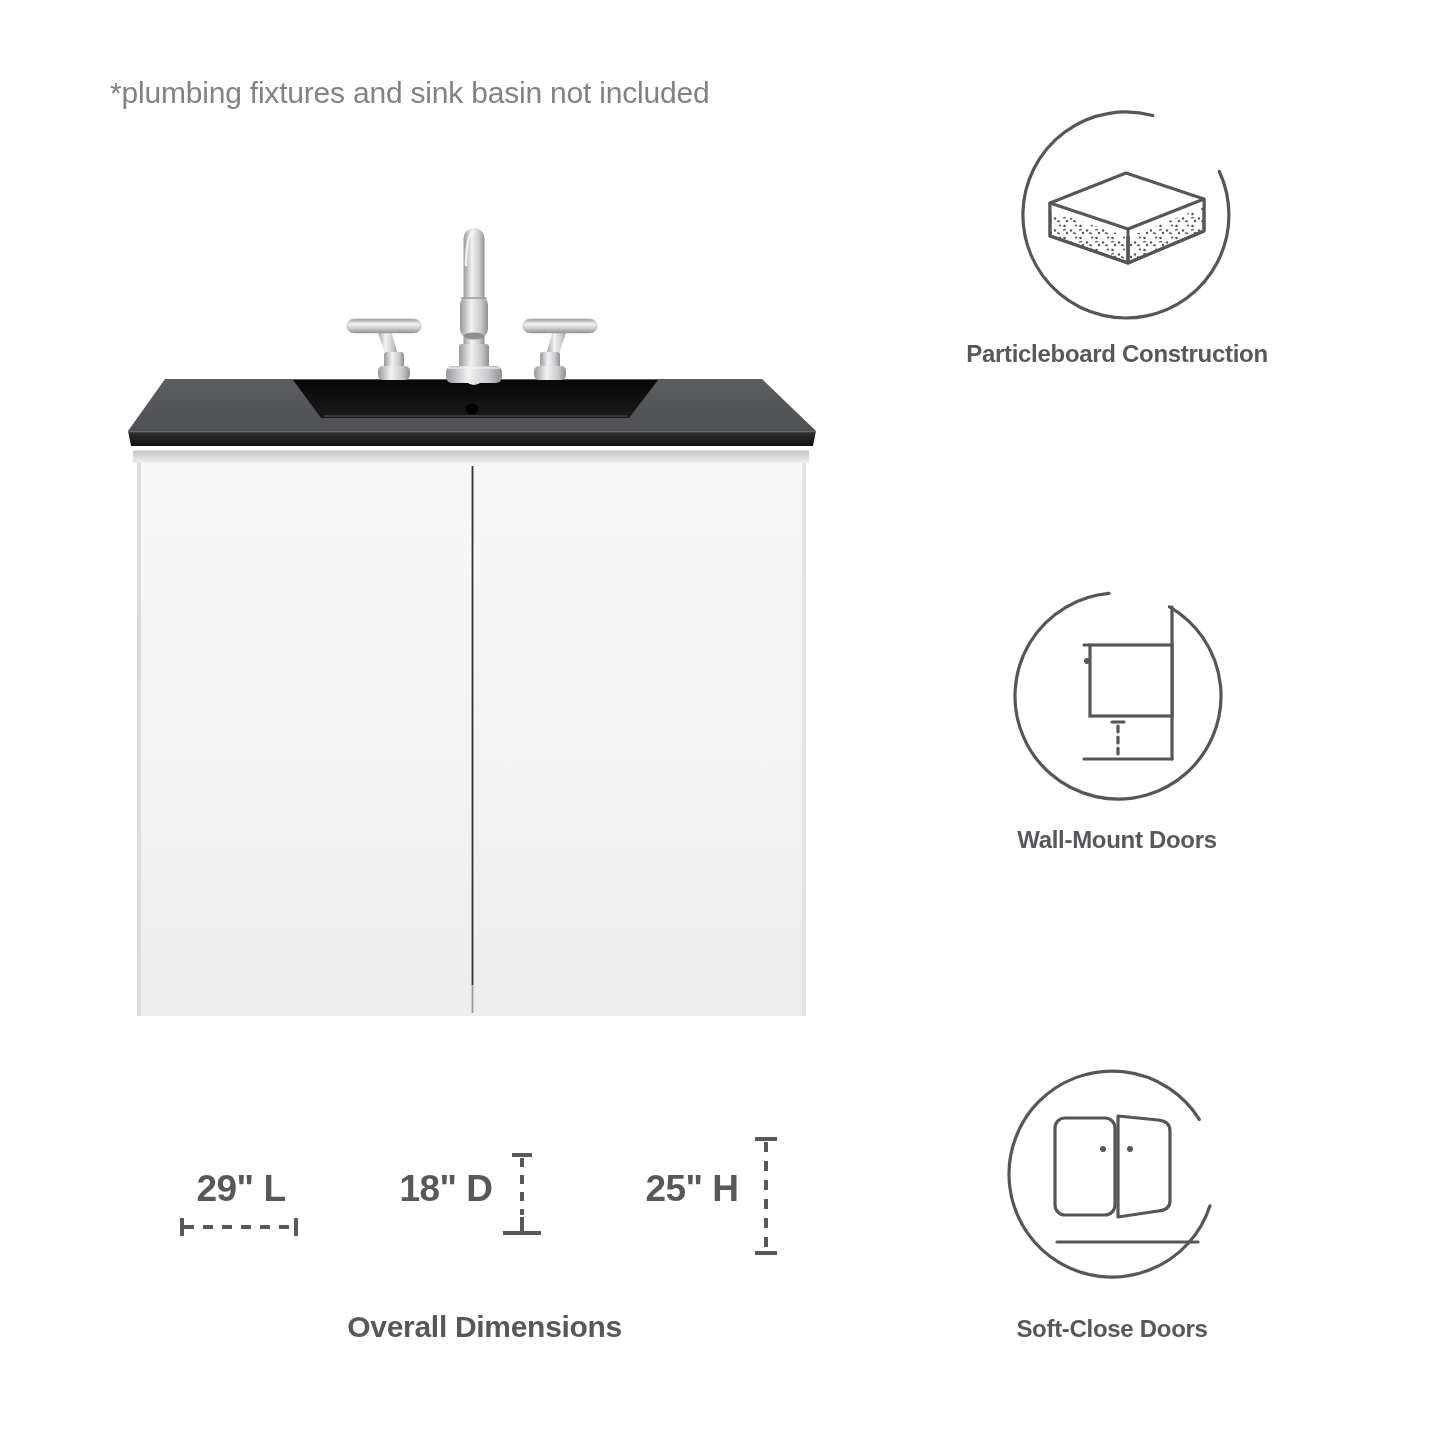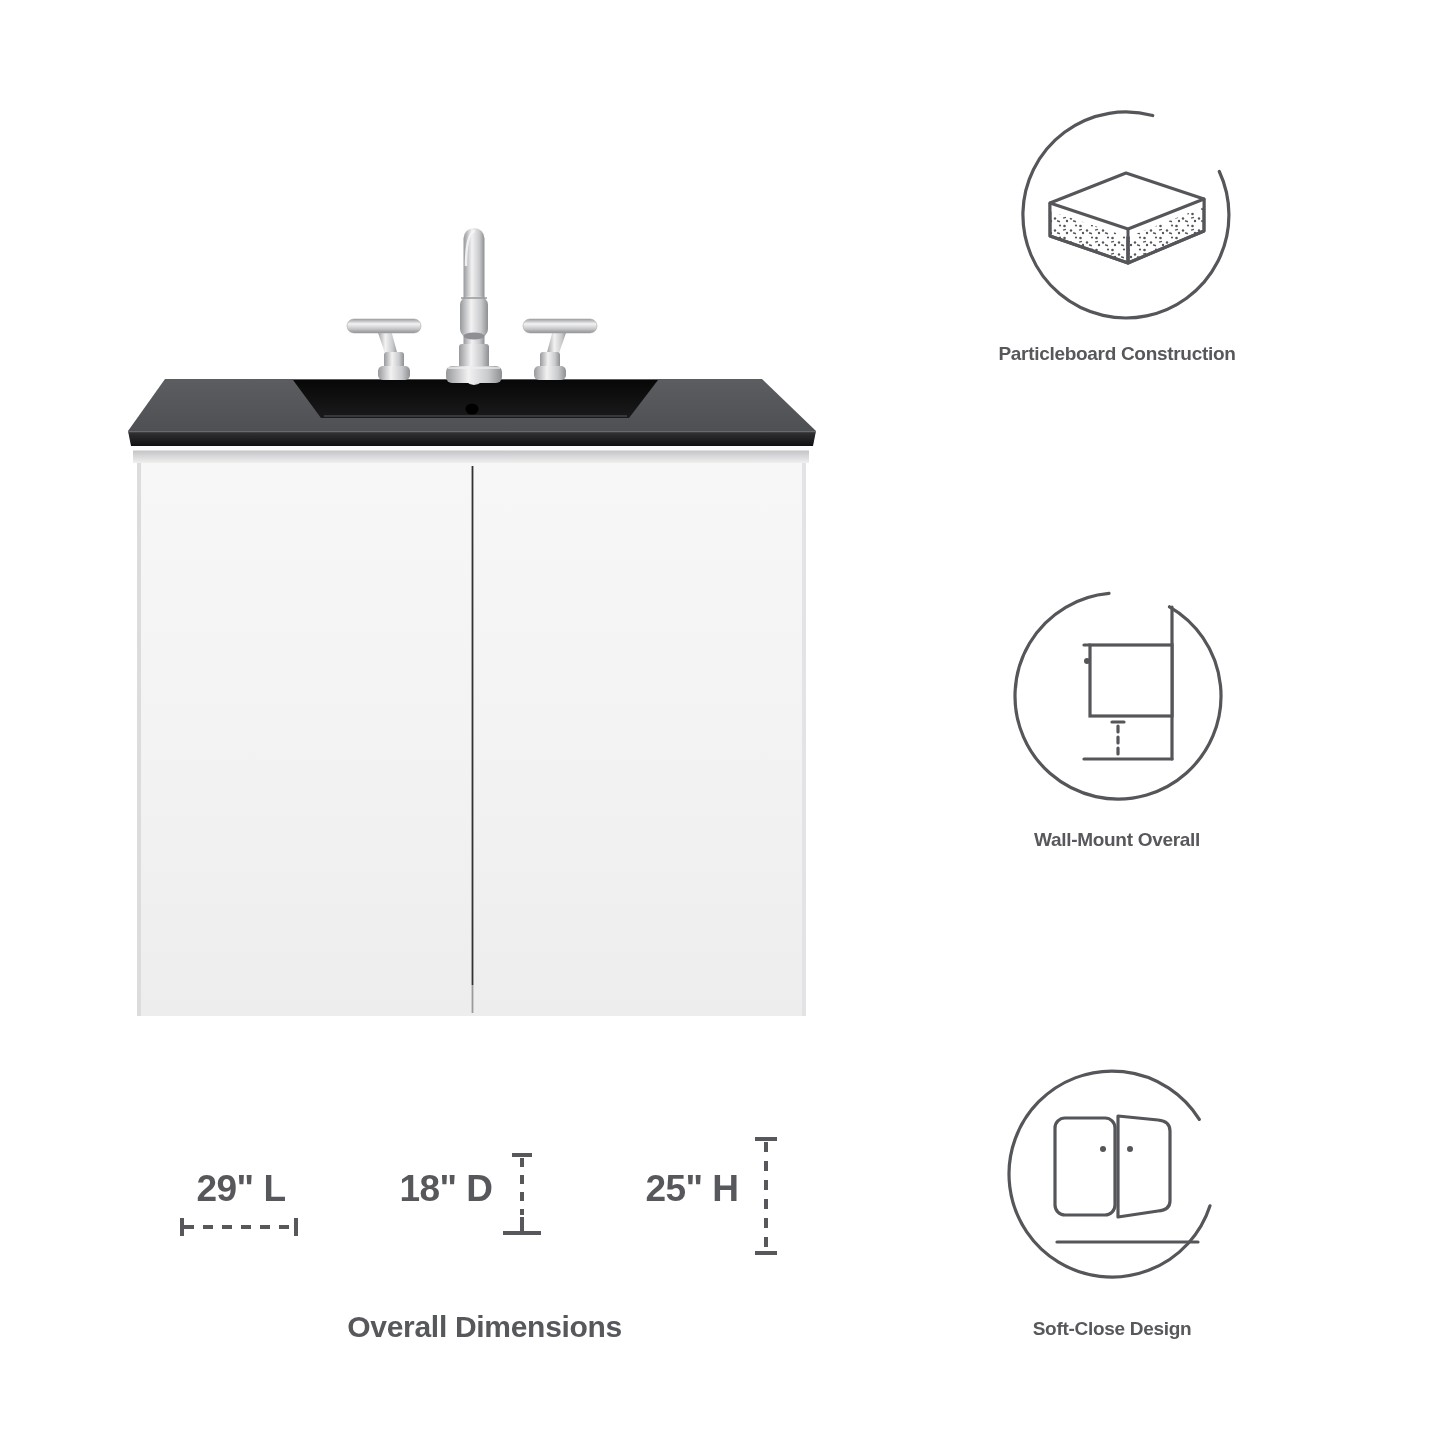--- a/index.html
+++ b/index.html
@@ -31,6 +31,7 @@
 
 <div class="canvas">
 
+  <div class="abs note">*plumbing fixtures and sink basin not included</div>
 
   <svg class="abs" style="left:100px;top:190px;" width="810" height="840" viewBox="100 190 810 840">
     <defs>

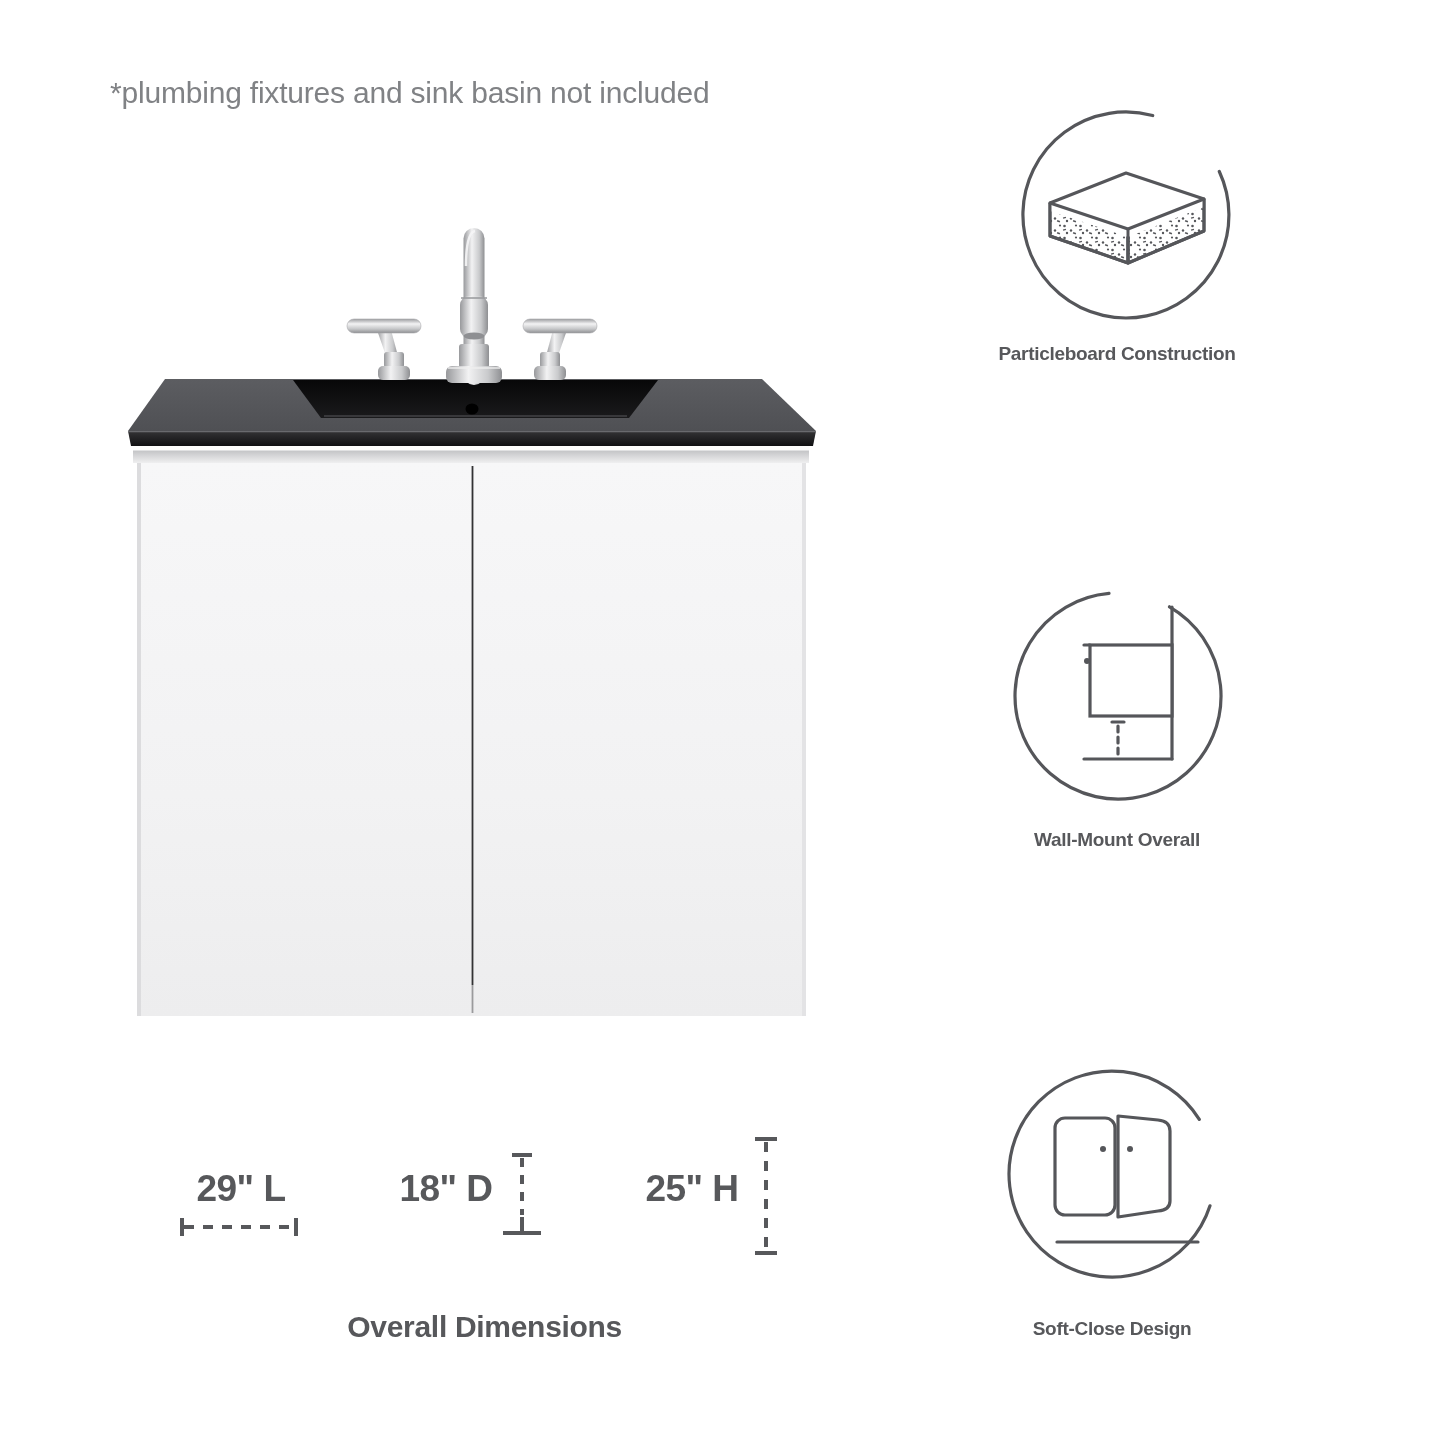--- a/index.html
+++ b/index.html
@@ -14,7 +14,7 @@
   }
   .feature-label{
     width:360px;text-align:center;
-    font-size:19px;font-weight:700;letter-spacing:-0.3px;color:#57585b;line-height:32px;
+    font-size:24px;font-weight:700;letter-spacing:-0.3px;color:#57585b;line-height:32px;
   }
   .dim-label{
     width:200px;text-align:center;

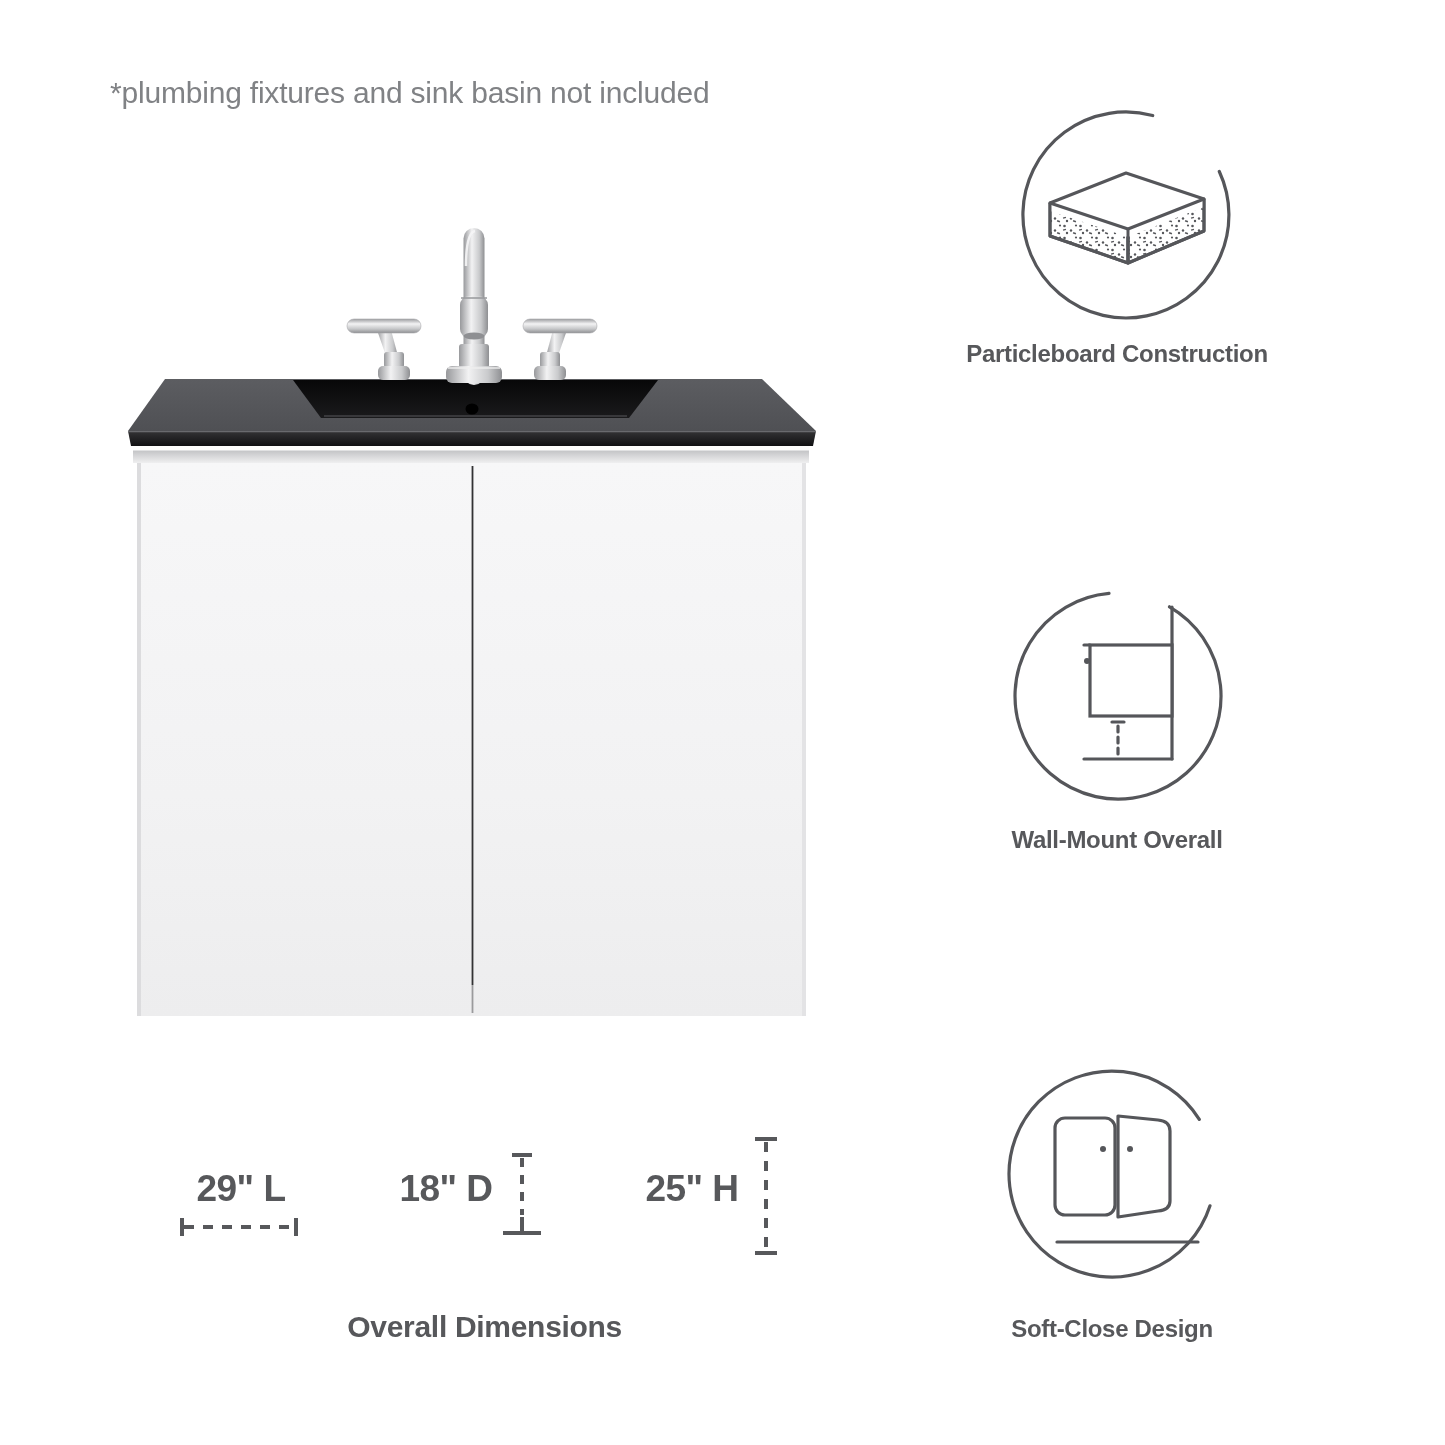--- a/index.html
+++ b/index.html
@@ -157,7 +157,7 @@
     </g>
     <circle cx="81" cy="77" r="3" fill="#55565a"></circle>
   </svg>
-  <div class="abs feature-label" style="left:937px;top:824px;">Wall-Mount Overall</div>
+  <div class="abs feature-label" style="left:937px;top:824px;">Wall-Mount Doors</div>
 
   <svg class="abs" style="left:1000px;top:1062px;" width="224" height="224" viewBox="0 0 224 224">
     <path d="M 199.3 57.4 A 103 103 0 1 0 210 143.8" fill="none" stroke="#55565a" stroke-width="3.2" stroke-linecap="round"></path>

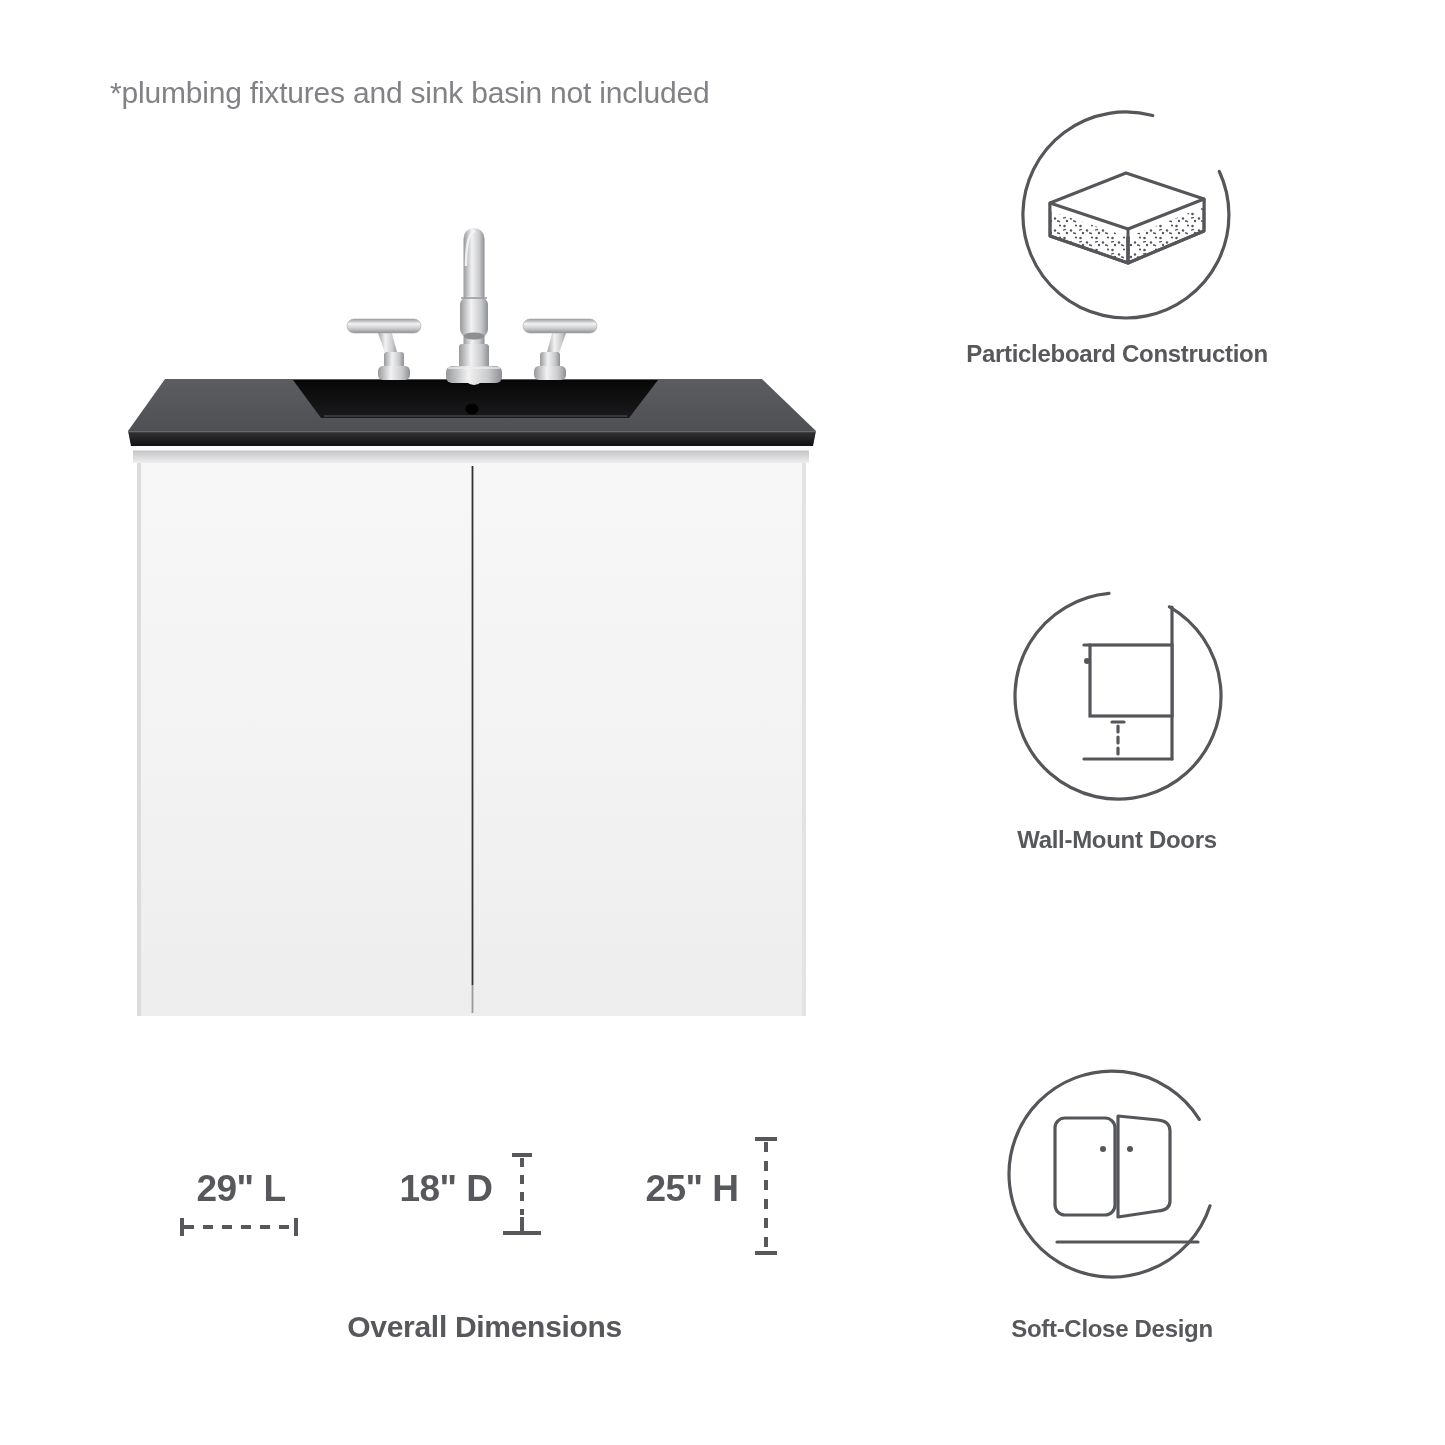--- a/index.html
+++ b/index.html
@@ -169,7 +169,7 @@
     <circle cx="103" cy="87" r="3" fill="#55565a"></circle>
     <circle cx="130" cy="87" r="3" fill="#55565a"></circle>
   </svg>
-  <div class="abs feature-label" style="left:932px;top:1313px;">Soft-Close Design</div>
+  <div class="abs feature-label" style="left:932px;top:1313px;">Soft-Close Doors</div>
 
   <div class="abs dim-label" style="left:141px;top:1169px;">29" L</div>
   <svg class="abs" style="left:178px;top:1216px;" width="122" height="22" viewBox="0 0 122 22">

